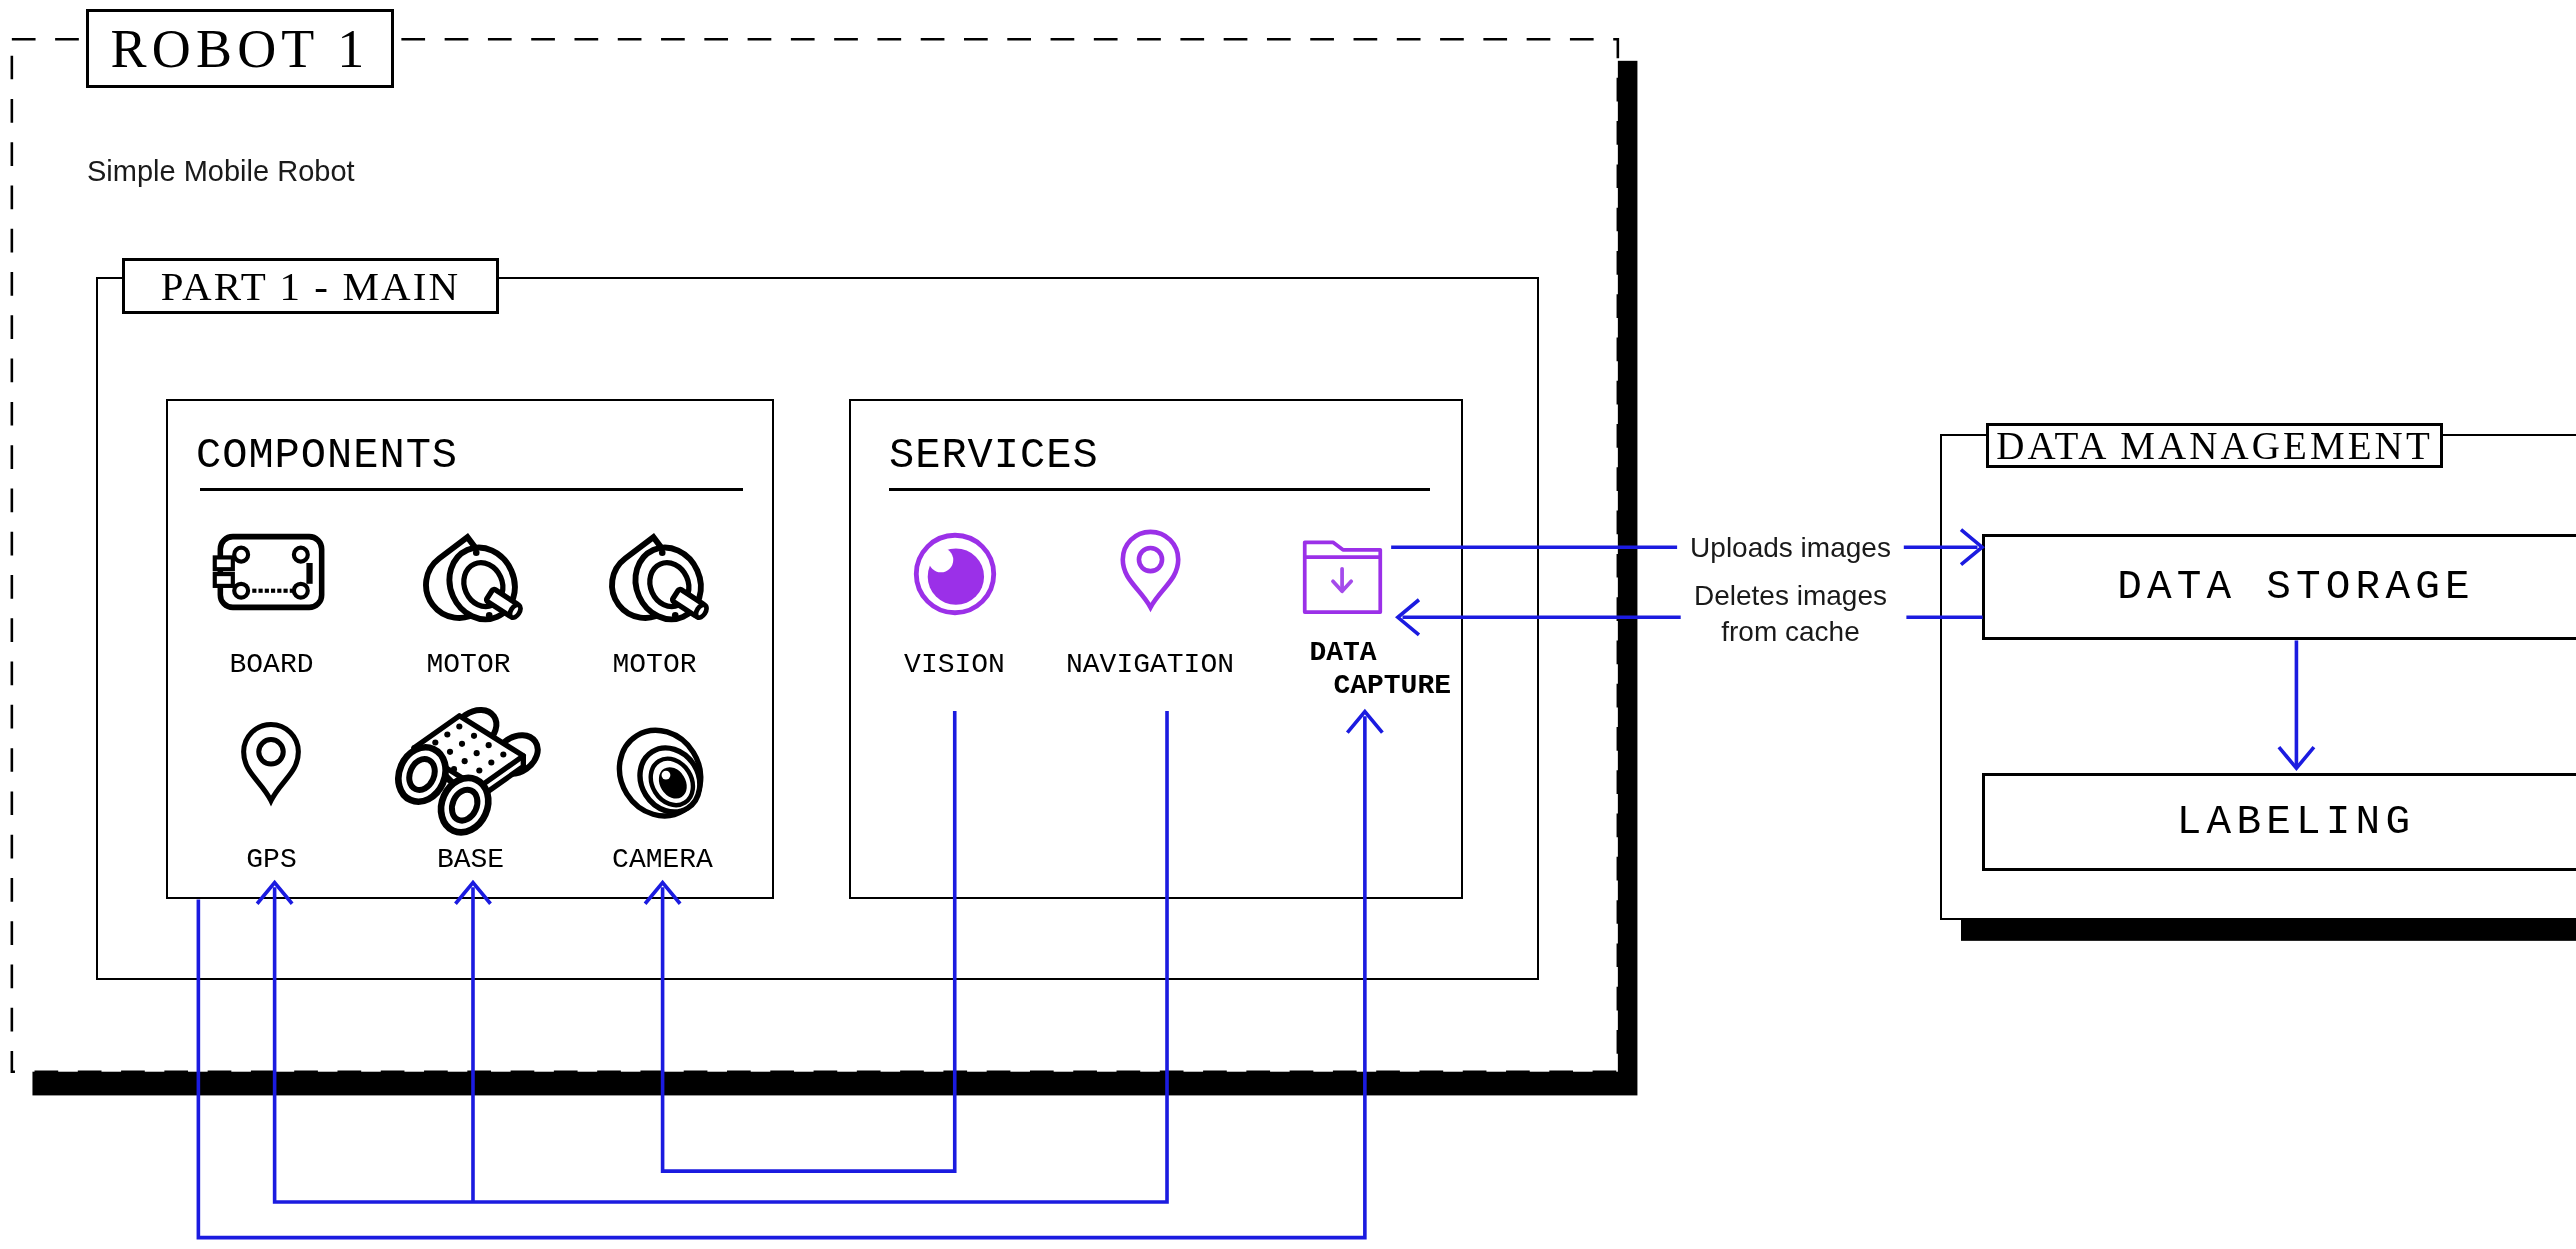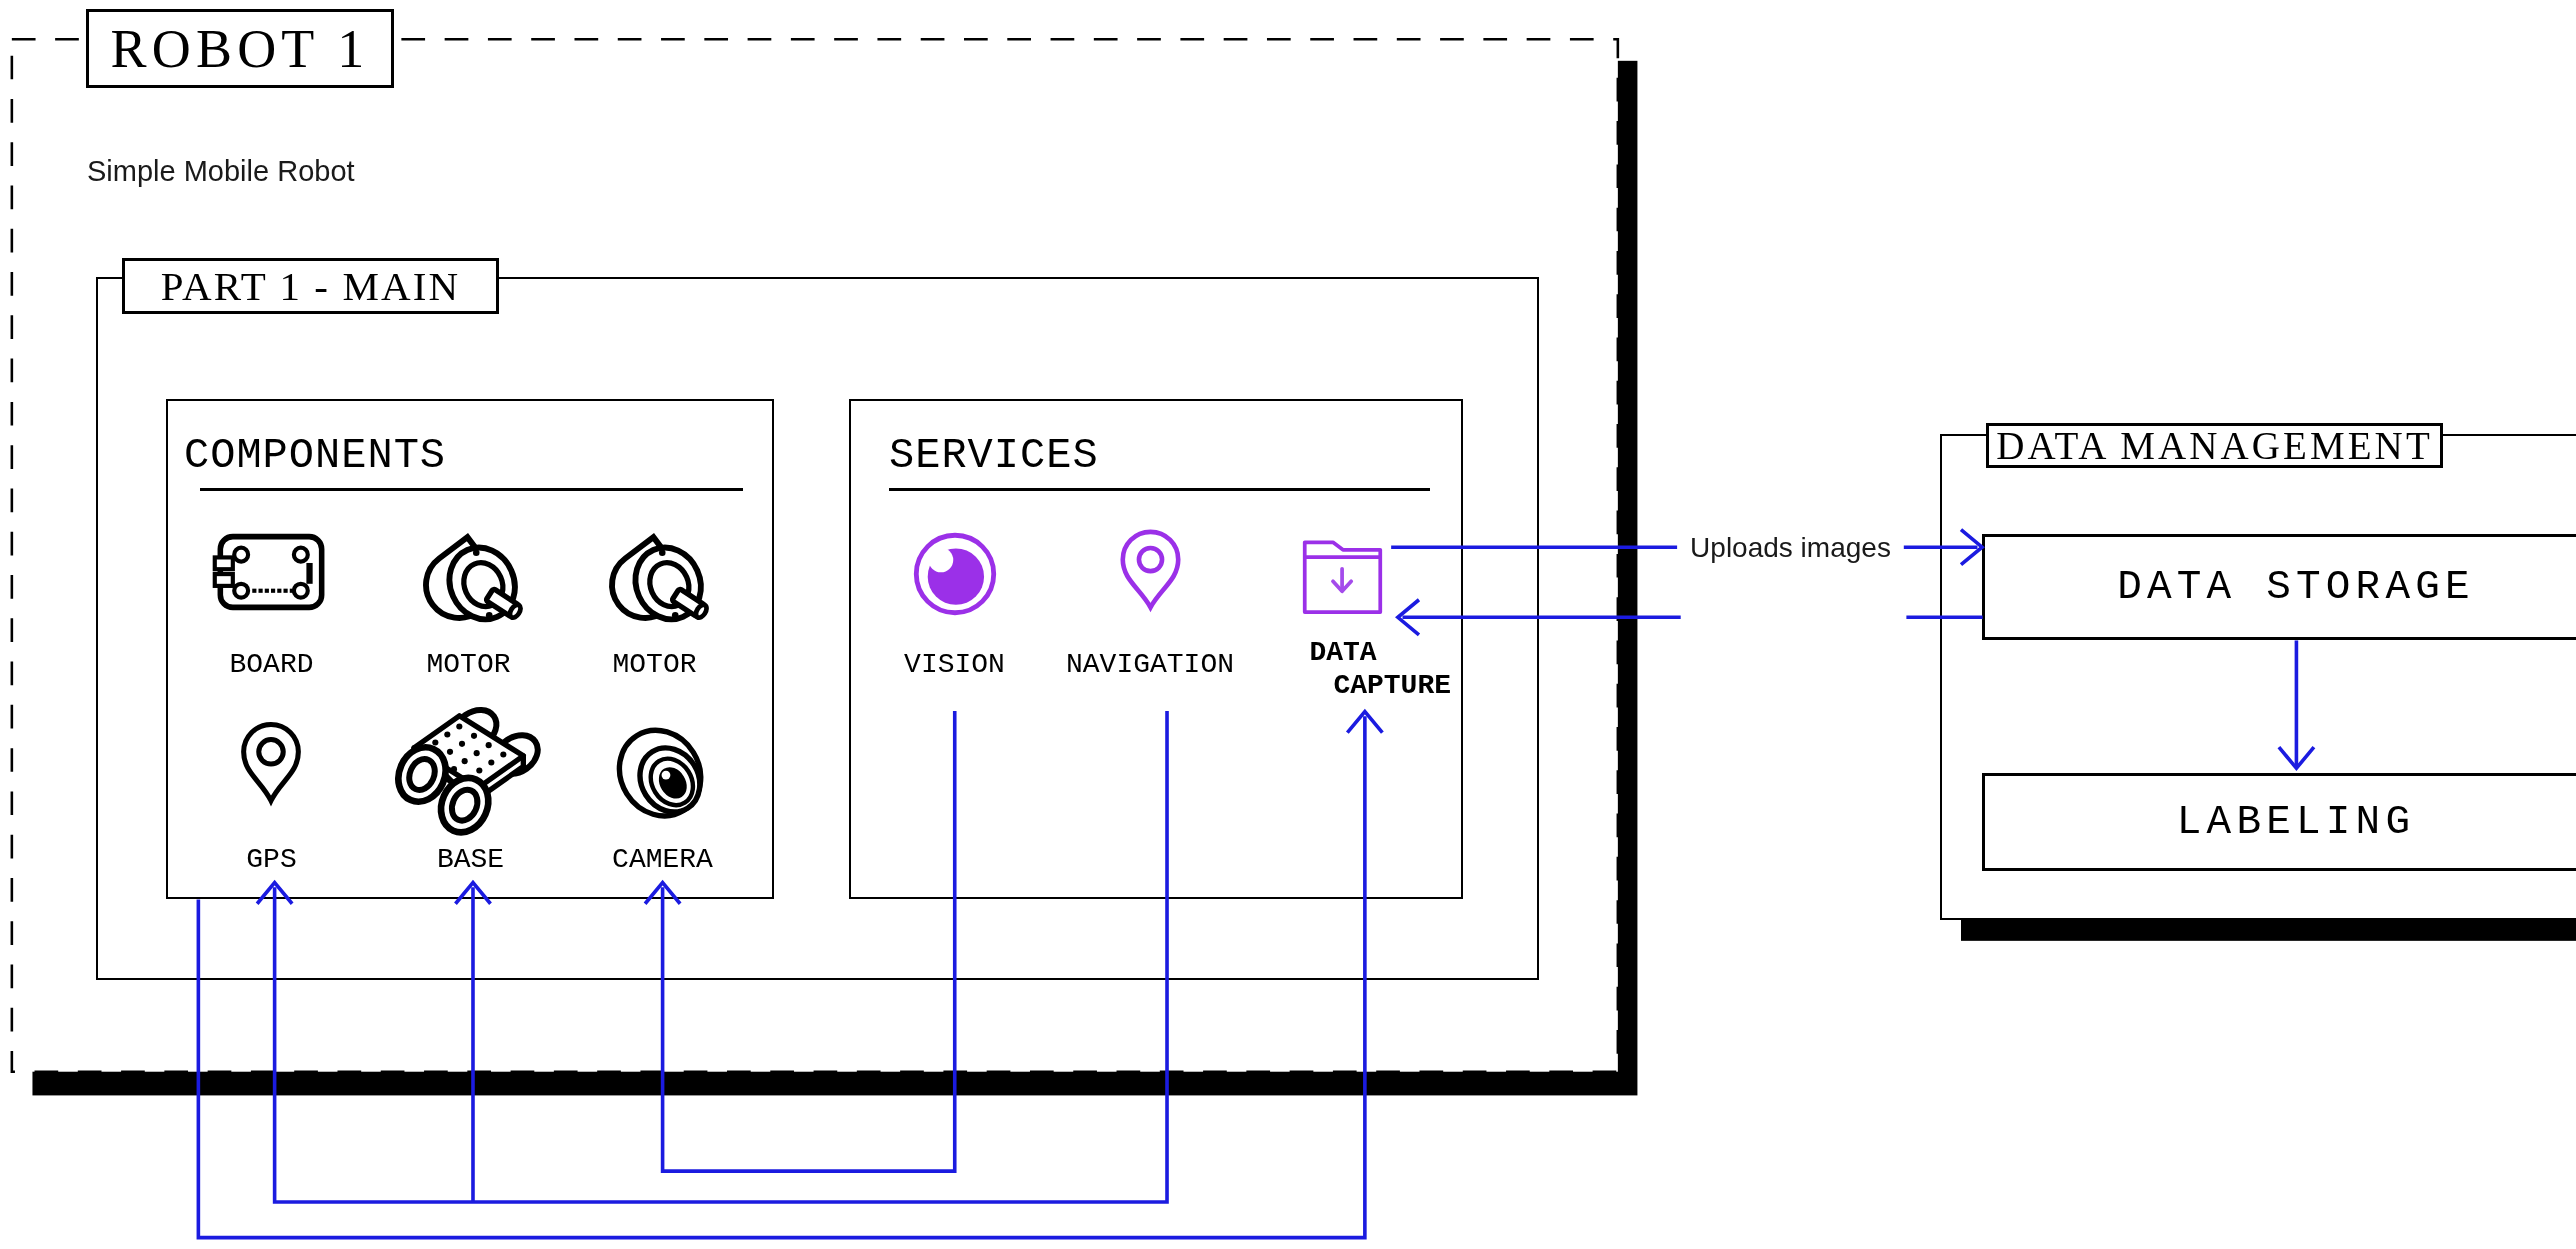--- a/index.html
+++ b/index.html
@@ -61,7 +61,7 @@
   
   <div class="group">
     <div class="box" style="left:166px;top:399px;width:608px;height:500px;"></div>
-    <div class="sectiontitle" style="left:184px;top:432px;">COMPONENTS</div>
+    <div class="sectiontitle" style="left:196px;top:432px;">COMPONENTS</div>
     <div class="rule" style="left:200px;top:488px;width:543px;"></div>
 
     

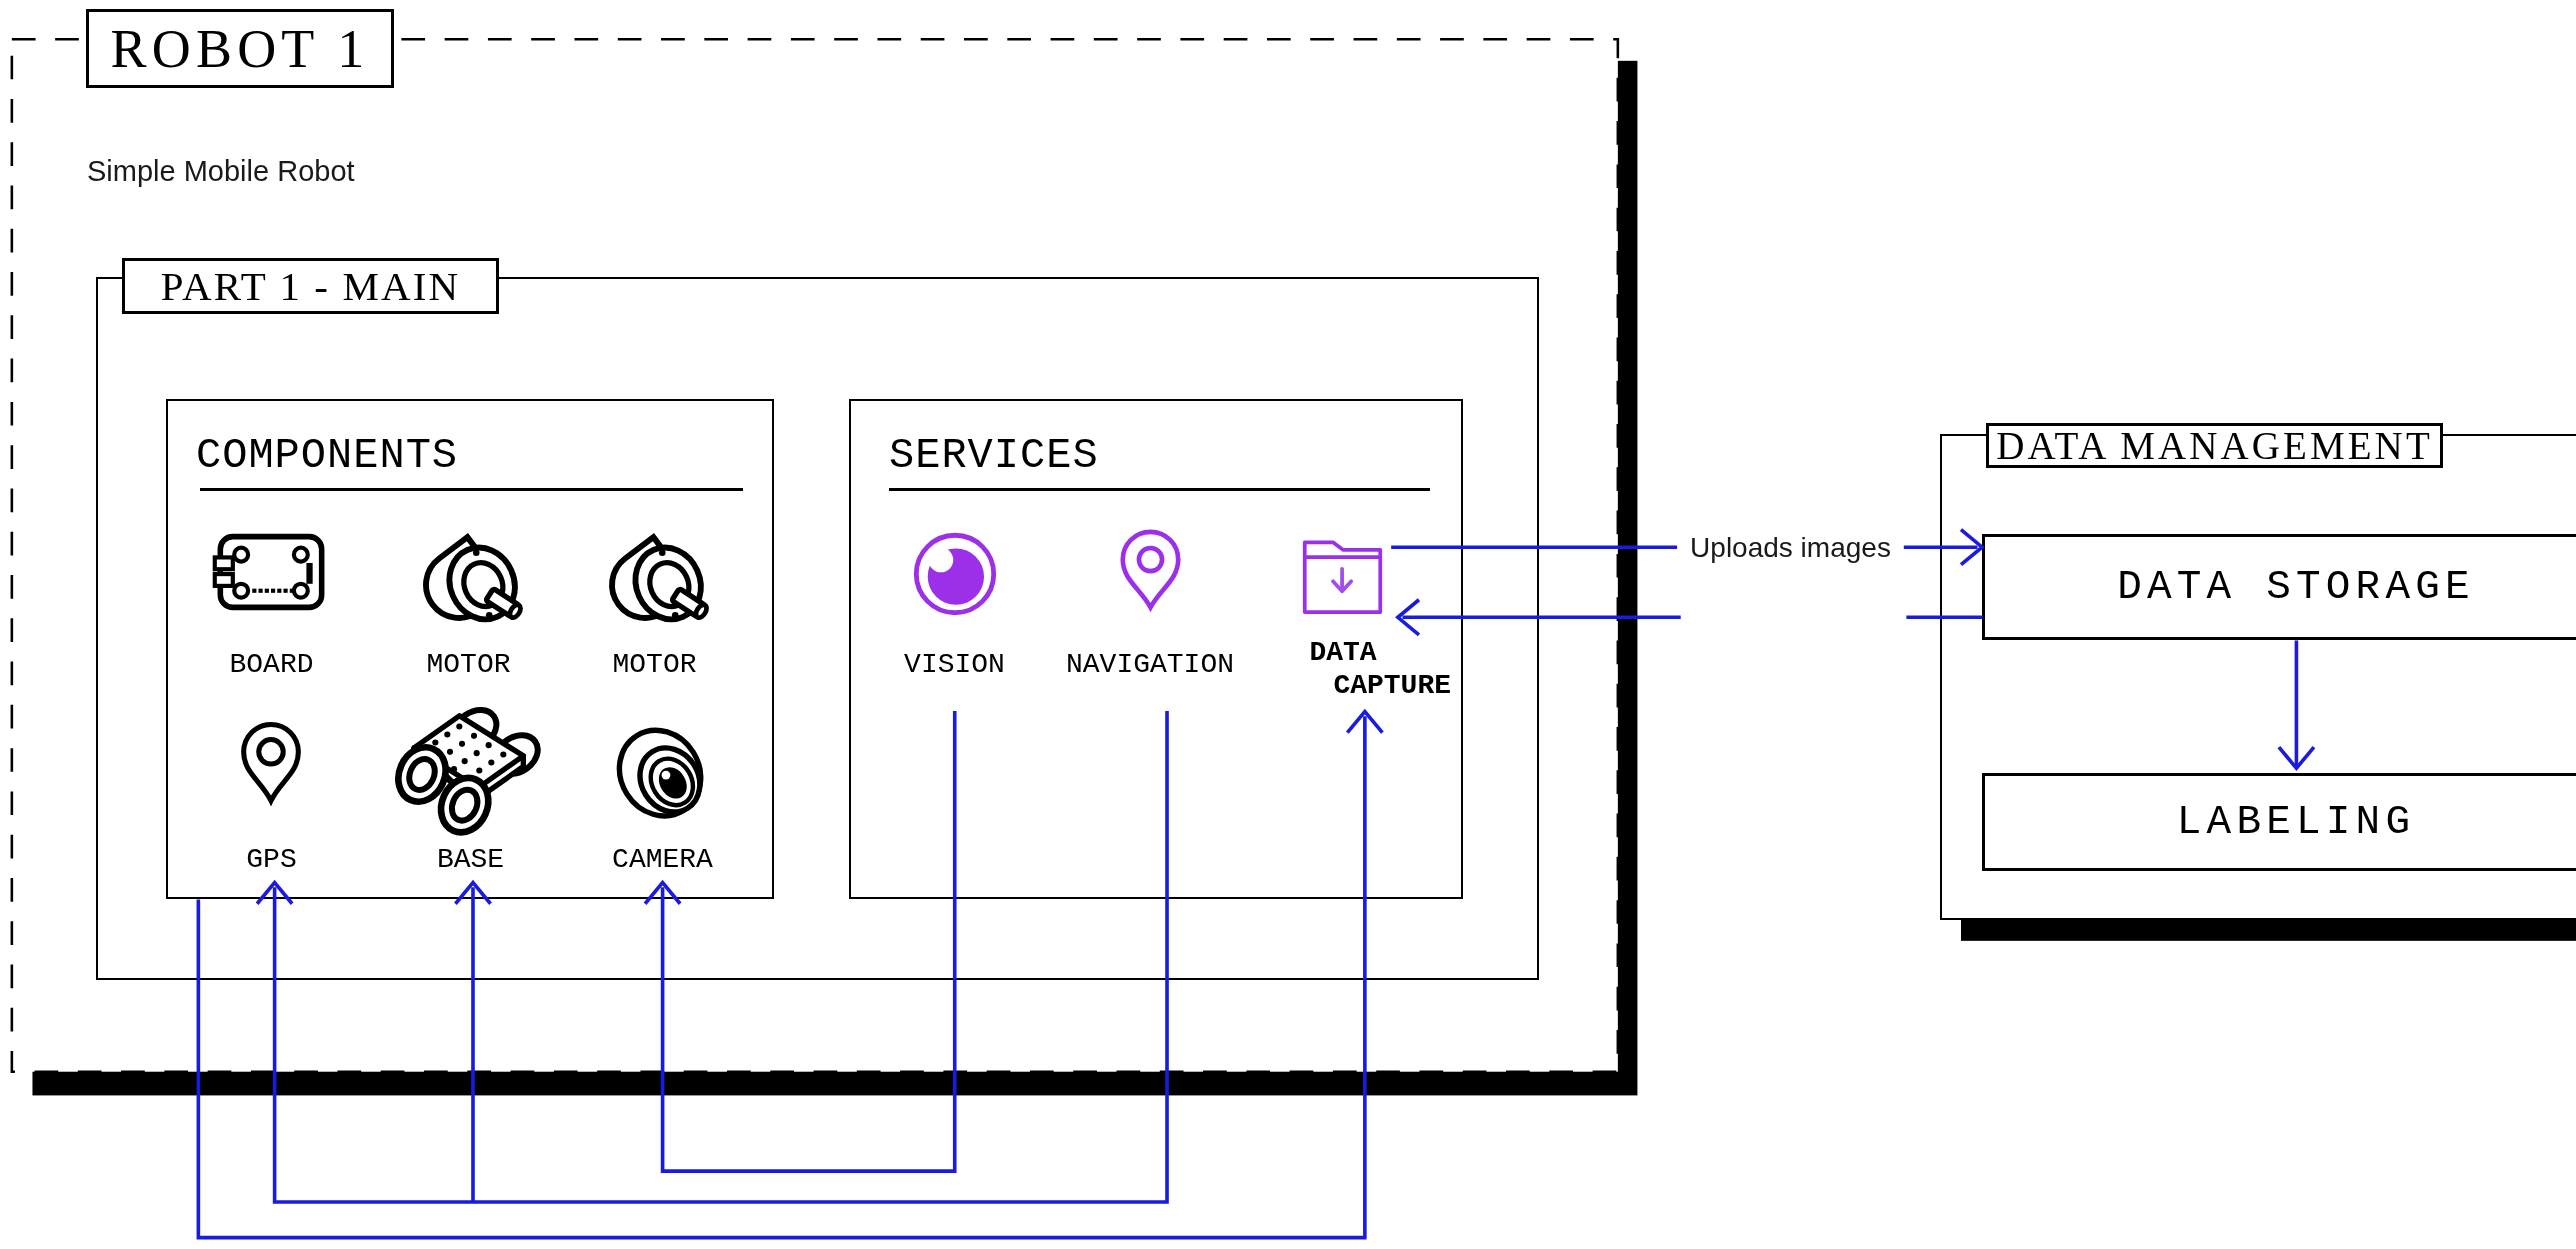--- a/index.html
+++ b/index.html
@@ -270,6 +270,10 @@
   <div class="edgelabel" style="left:1677px;top:528px;width:227px;height:39px;">
     <span>Uploads images</span>
   </div>
+  <div class="edgelabel" style="left:1677px;top:578px;width:227px;">
+    <span style="display:block;">Deletes images</span>
+    <span style="display:block;">from cache</span>
+  </div>
   
 
 </div>

